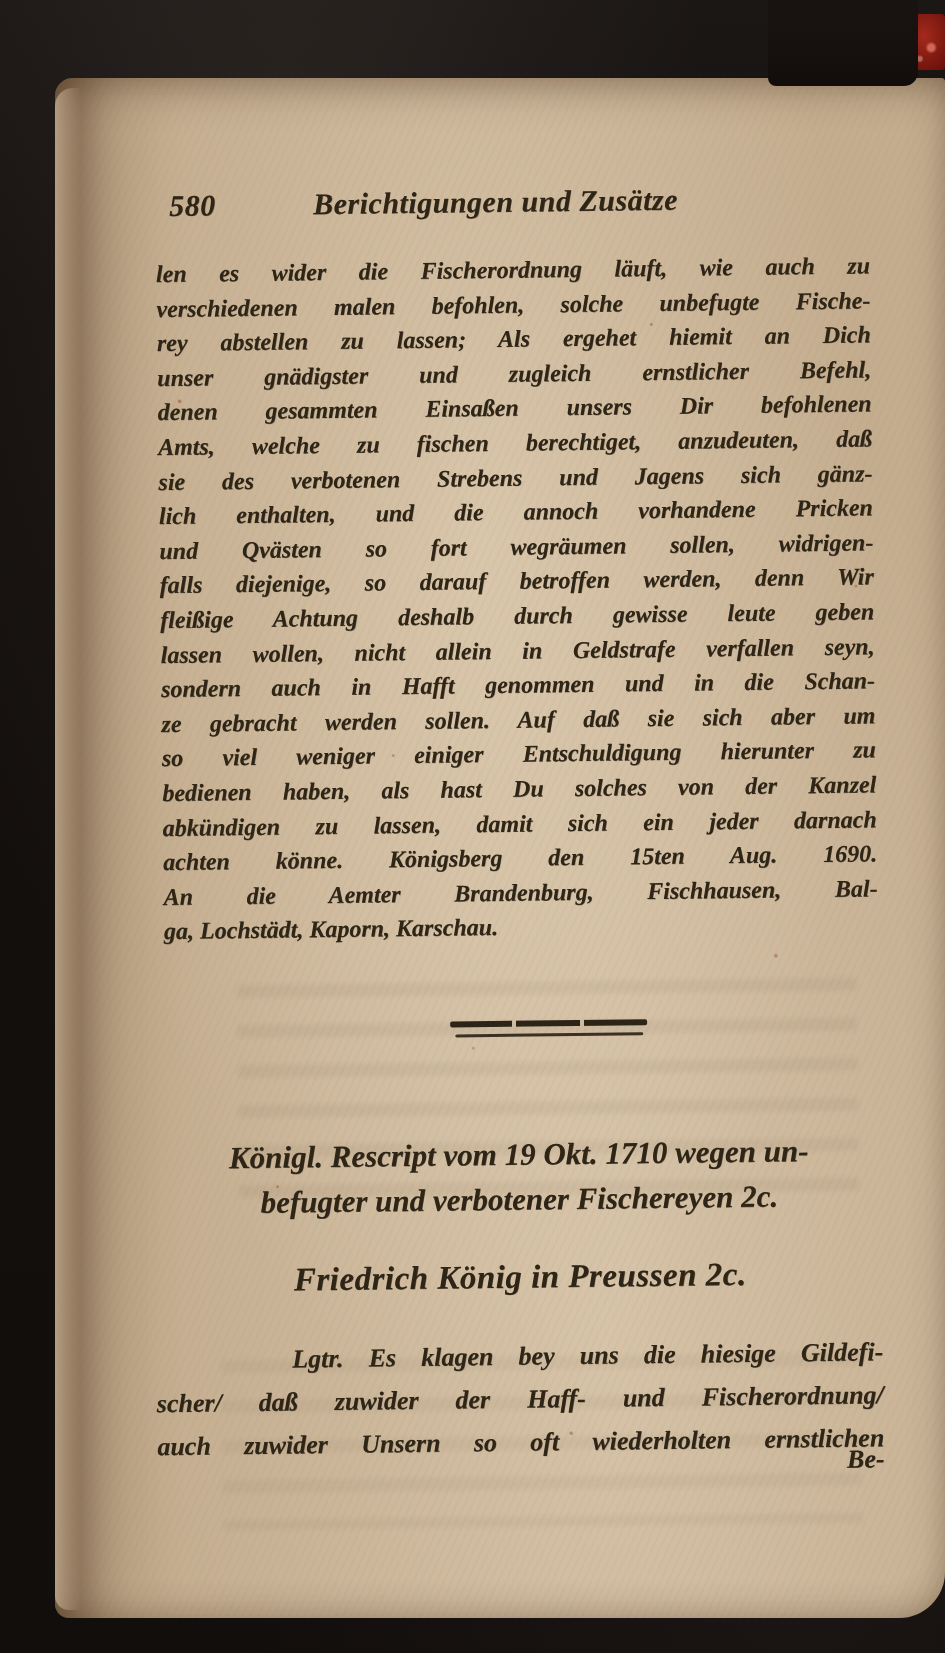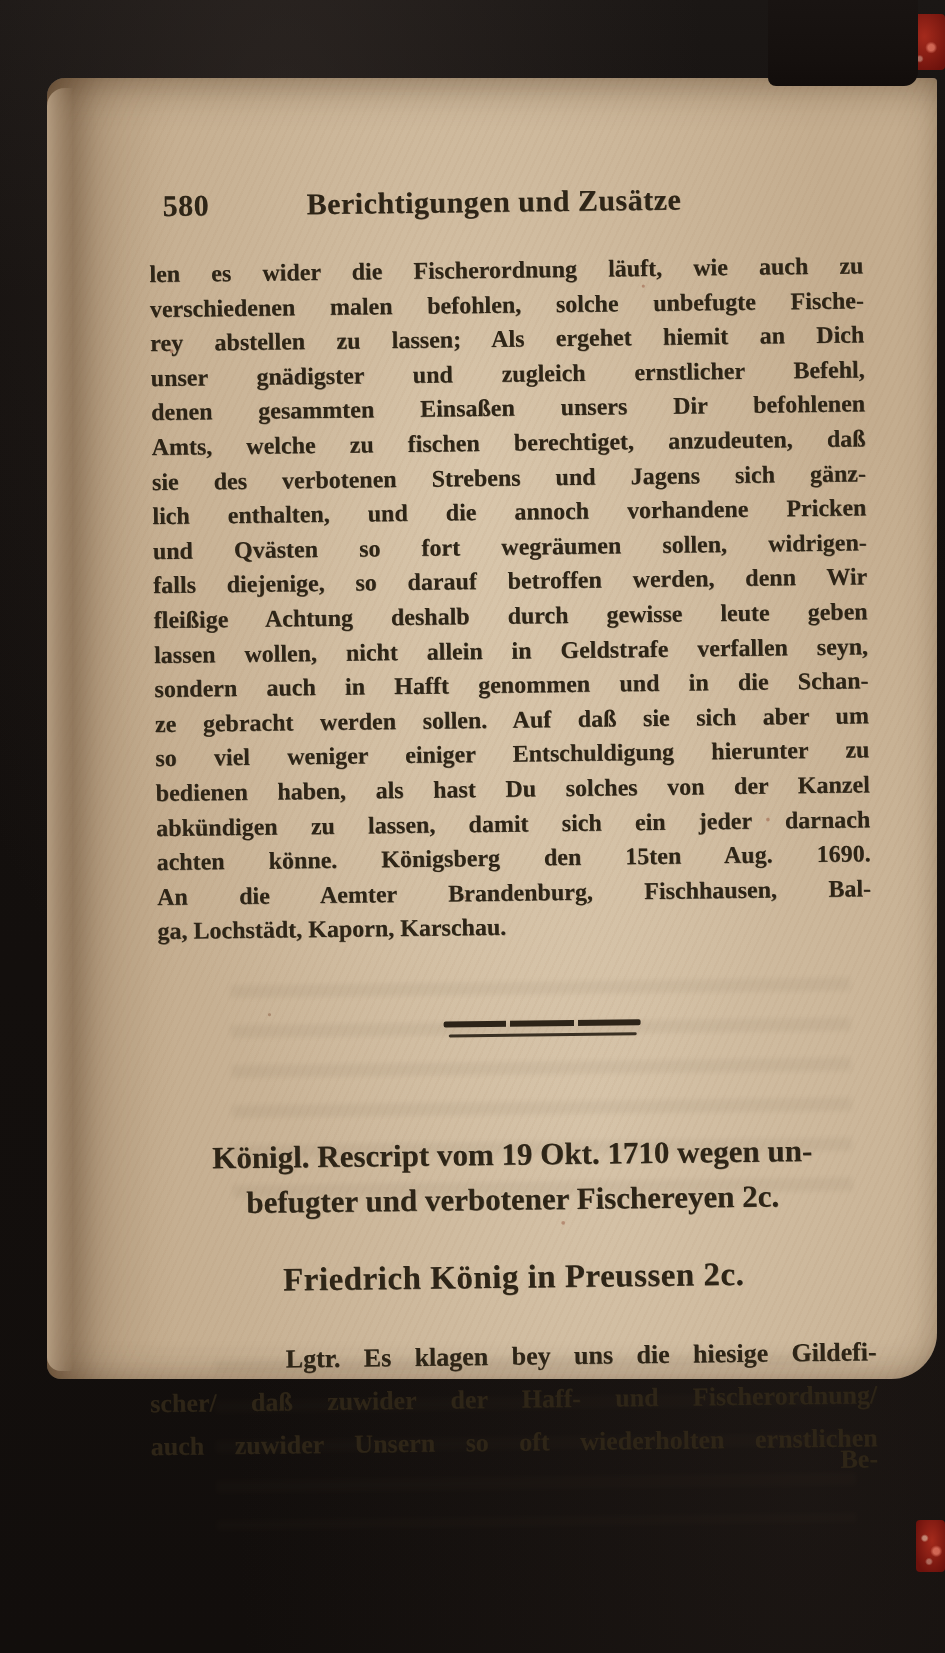--- a/index.html
+++ b/index.html
@@ -30,7 +30,7 @@
     border-radius:0 0 14px 8px;
   }
   .paper{
-    position:absolute;z-index:2;left:47px;top:78px;width:890px;height:1301px;
+    position:absolute;z-index:2;left:55px;top:78px;width:890px;height:1540px;
     border-radius:18px 4px 46px 14px;
     background-color:#c4ad8f;
     background-image:
@@ -51,6 +51,7 @@
       inset -22px 0 40px -26px rgba(70,45,25,.28),
       inset 0 32px 42px -26px rgba(70,45,25,.42),
       inset 0 -26px 36px -26px rgba(70,45,25,.3);
+    font-style: italic;
   }
   .paper::before{ 
     content:"";position:absolute;left:0;top:10px;bottom:8px;width:26px;

